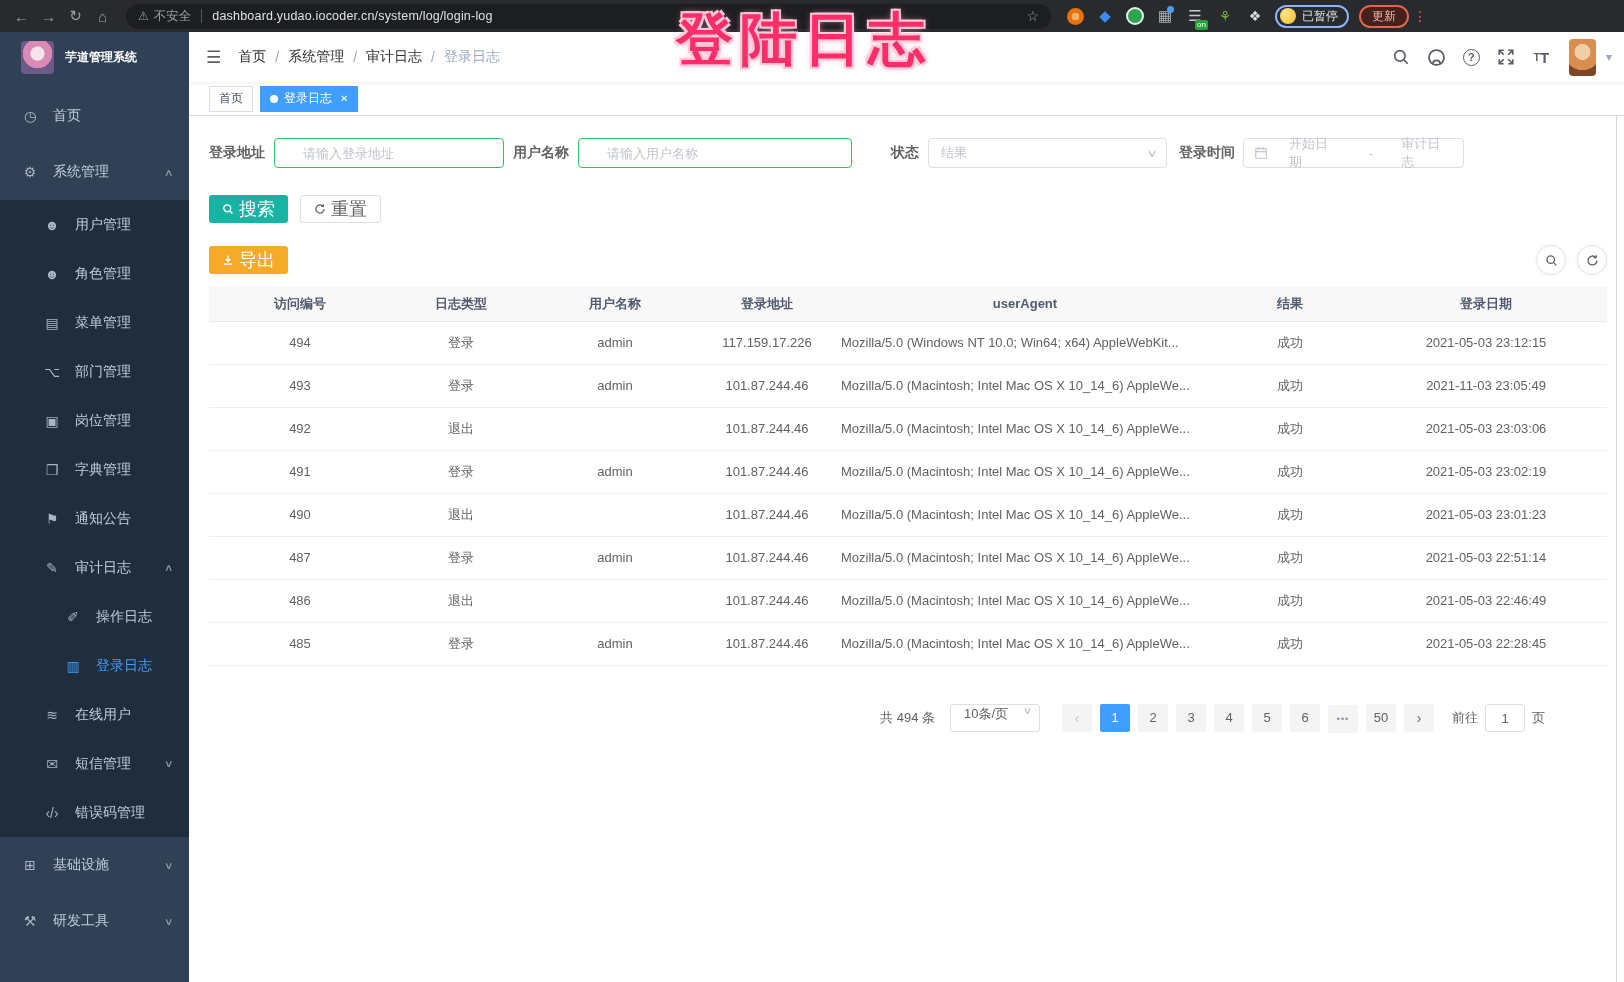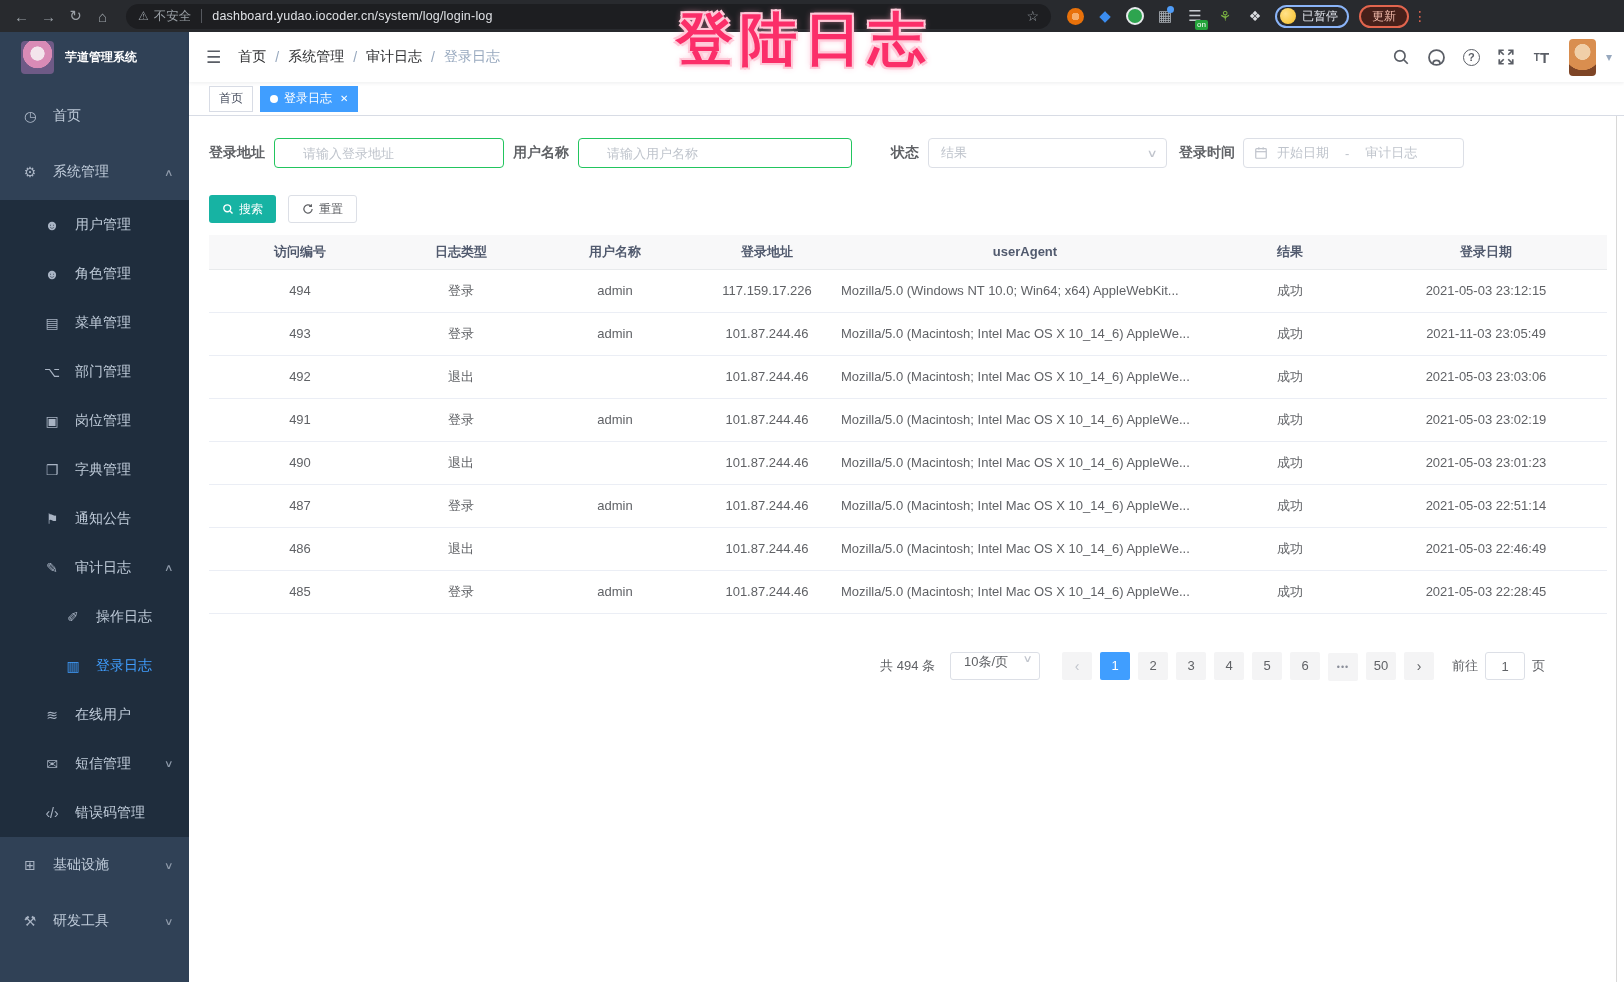--- a/index.html
+++ b/index.html
@@ -99,7 +99,7 @@
     align-items:center; font-size:13px; color:#bfc4cc; }
   .fselect { padding:0 10px 0 12px; }
   .fselect .chev { margin-left:auto; color:#c0c4cc; font-size:11px; transform:scaleX(1.4); }
-  .fdate { padding:0 10px; gap:0; }
+  .fdate { padding:0 10px; gap:12px; }
   .fdate svg { margin-right:9px; flex:none; }
   .fdate .dsep { margin:0 16px; }
 

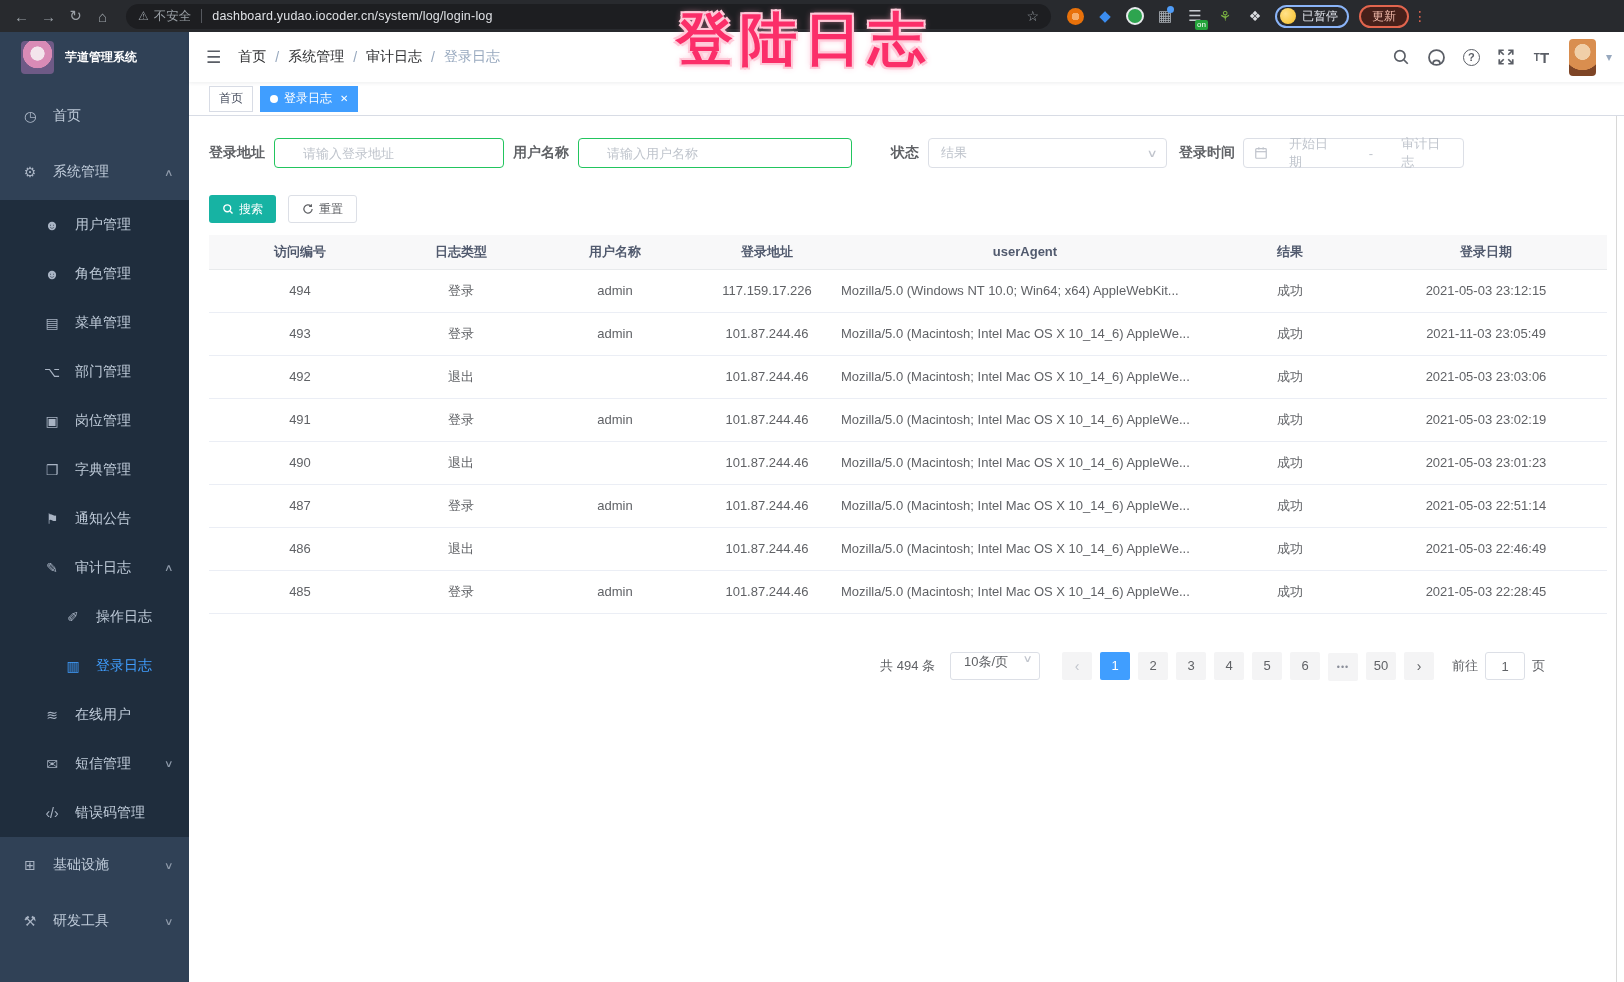--- a/index.html
+++ b/index.html
@@ -104,7 +104,7 @@
   .fdate .dsep { margin:0 16px; }
 
   .btn-row { margin-top:26px; display:flex; align-items:center; }
-  .btn { height:28px; border-radius:3px; font-size:12px; display:inline-flex; align-items:center;
+  .btn { height:28px; border-radius:3px; font-size:18px; display:inline-flex; align-items:center;
     gap:5px; padding:0 13px; border:none; cursor:pointer; font-family:inherit; }
   .btn-search { background:#17b3a3; color:#fff; }
   .btn-reset { background:#fff; border:1px solid #dcdfe6; color:#606266; margin-left:12px; }

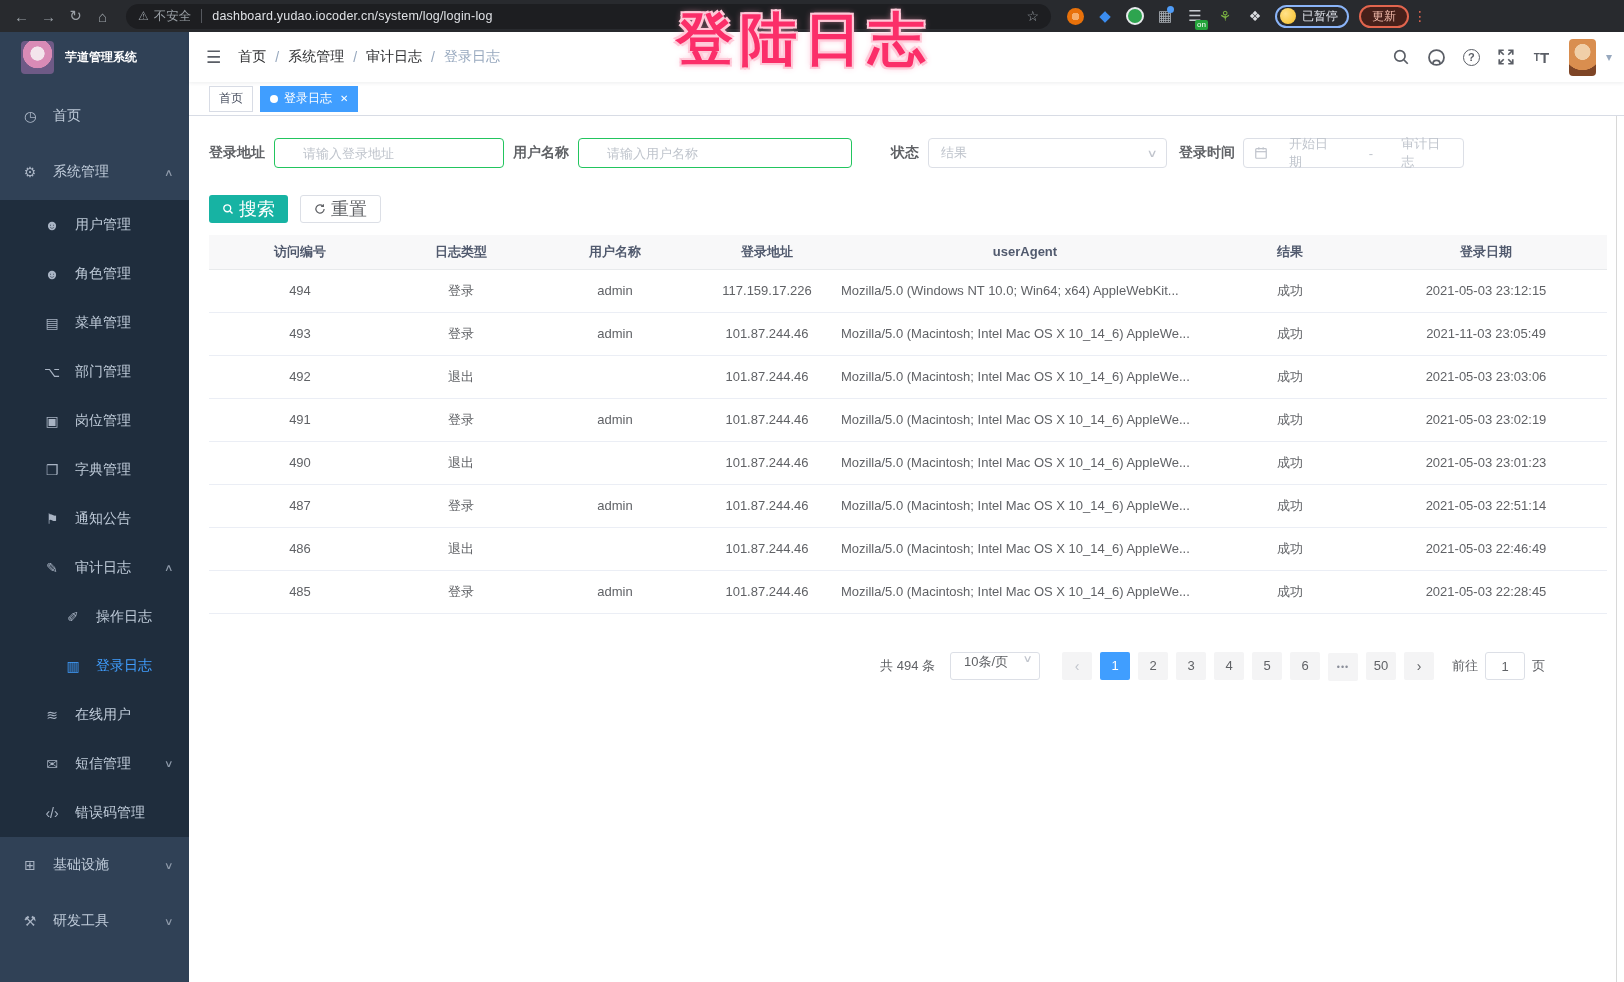--- a/index.html
+++ b/index.html
@@ -370,6 +370,30 @@
       </button>
     </div>
 
+    <div class="toolbar-row">
+      <button class="btn btn-export">
+        <svg width="12" height="12" viewBox="0 0 16 16" fill="none" stroke="#fff" stroke-width="1.8">
+            <path d="M8 2v7.5"></path>
+            <path d="M4.8 6.8L8 10l3.2-3.2"></path>
+            <path d="M2.5 13.5h11"></path>
+          </svg>
+        <span>导出</span>
+      </button>
+      <div class="right-tools">
+        <span class="circle-btn">
+          <svg width="13" height="13" viewBox="0 0 16 16" fill="none" stroke="#5a5e66" stroke-width="1.6">
+              <circle cx="7" cy="7" r="4.6"></circle>
+              <line x1="10.6" y1="10.6" x2="14" y2="14"></line>
+            </svg>
+        </span>
+        <span class="circle-btn">
+          <svg width="13" height="13" viewBox="0 0 16 16" fill="none" stroke="#5a5e66" stroke-width="1.6">
+              <path d="M13.5 8a5.5 5.5 0 1 1-1.6-3.9"></path>
+              <path d="M12.5 1.5v3h-3"></path>
+            </svg>
+        </span>
+      </div>
+    </div>
 
     <table class="log">
       <colgroup>

